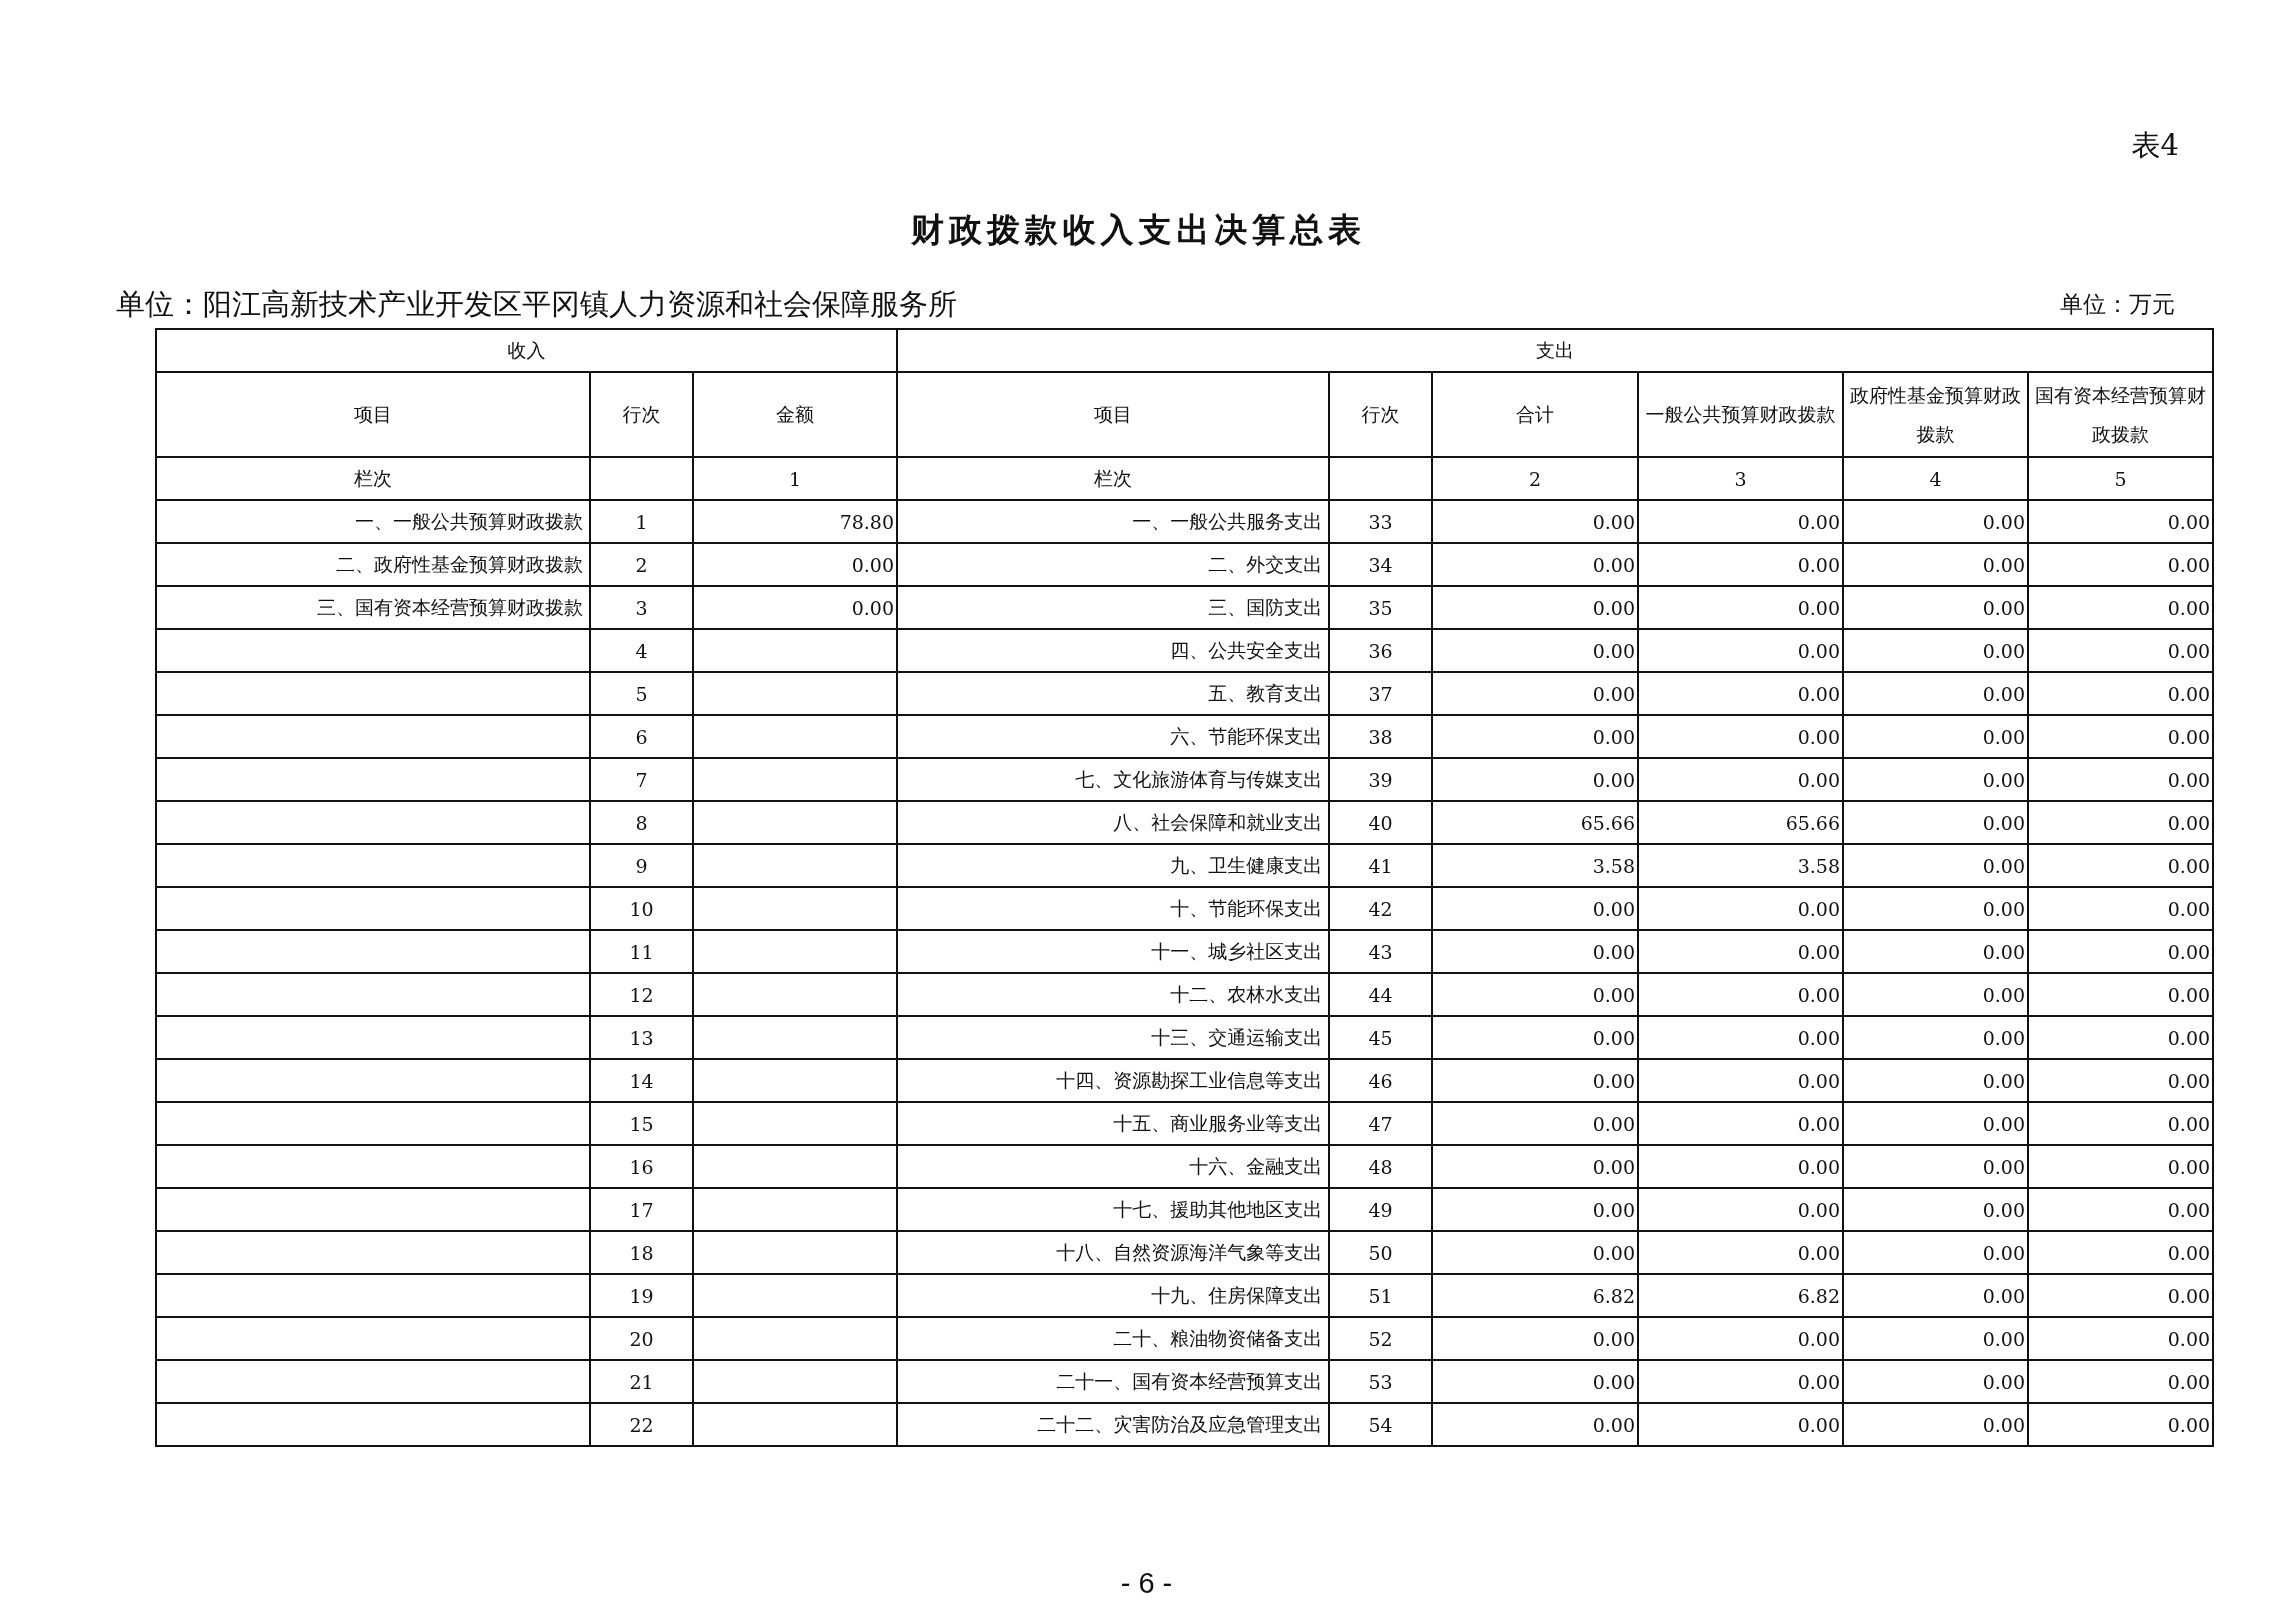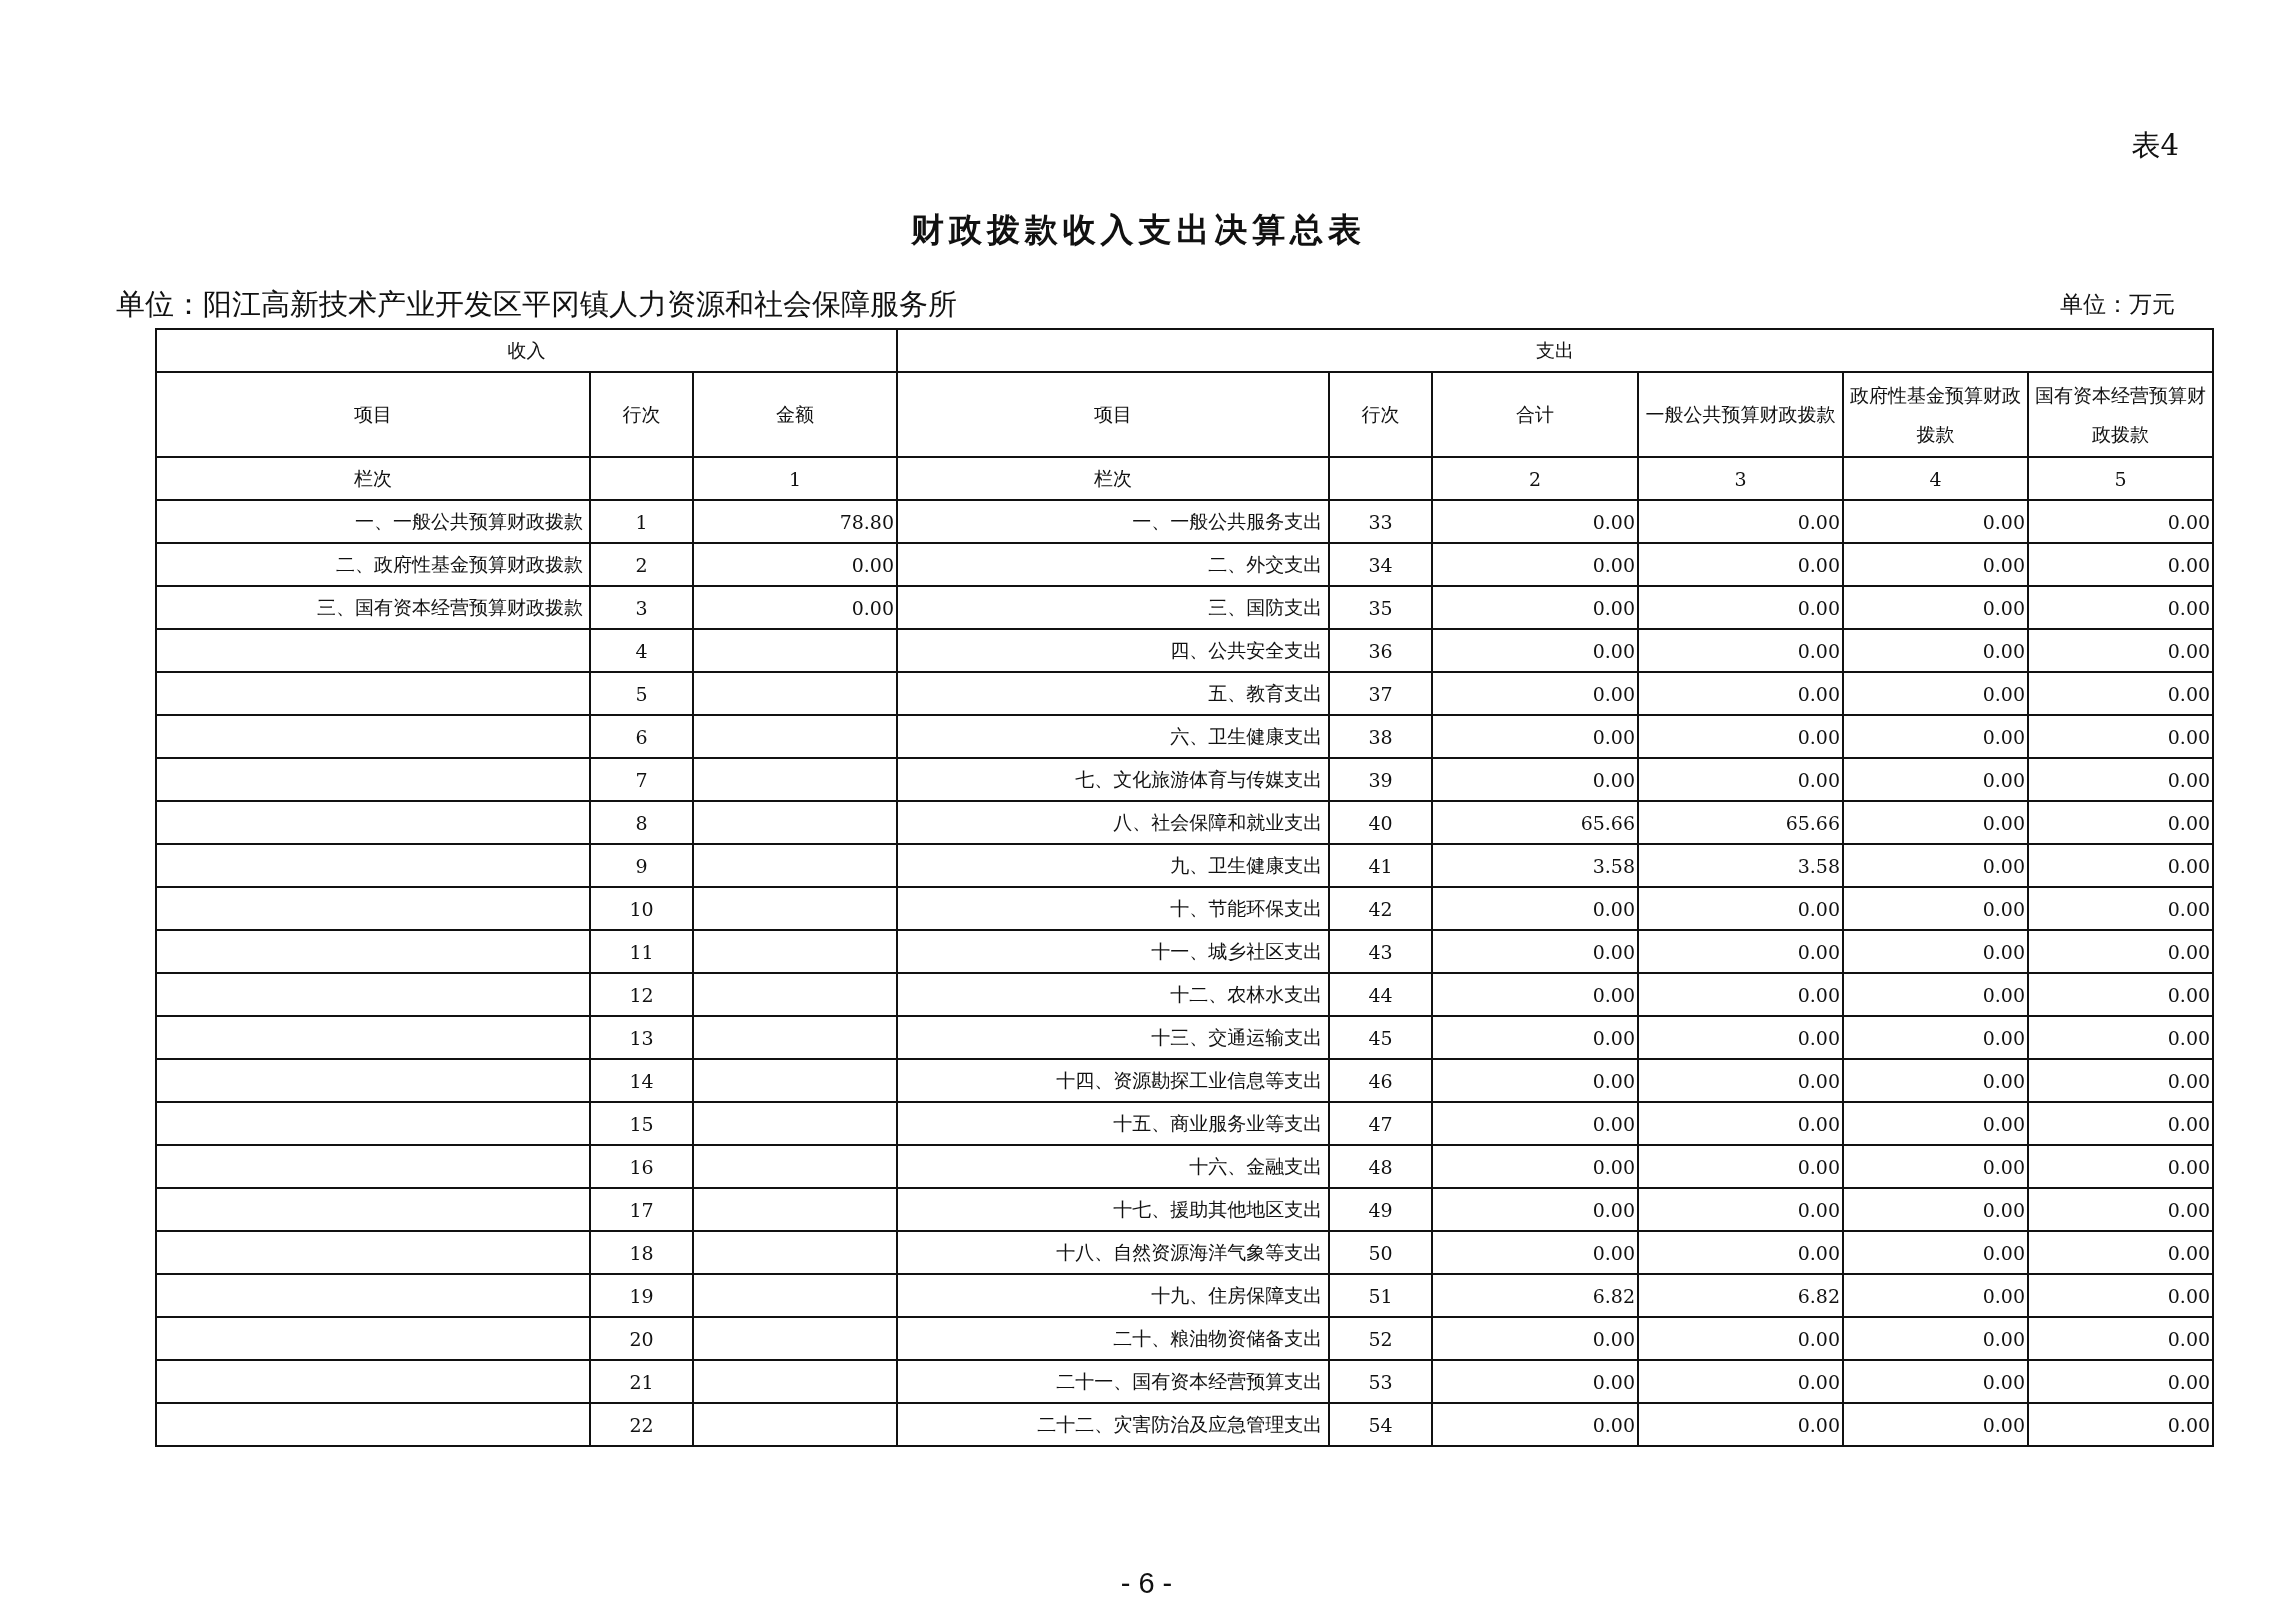--- a/index.html
+++ b/index.html
@@ -190,7 +190,7 @@
         <td class="l"></td>
         <td class="c">6</td>
         <td class="r"></td>
-        <td class="l">六、卫生健康支出</td>
+        <td class="l">六、节能环保支出</td>
         <td class="c">38</td>
         <td class="r">0.00</td>
         <td class="r">0.00</td>

